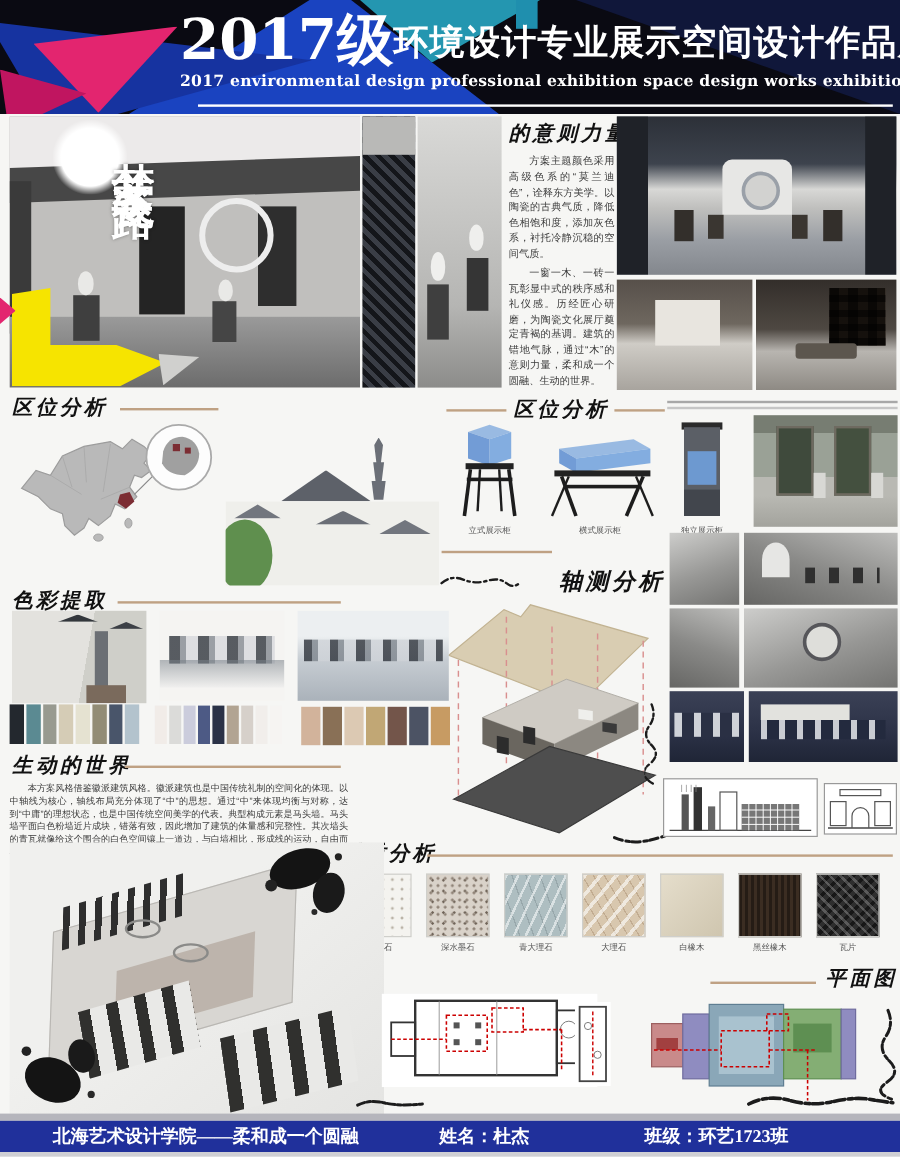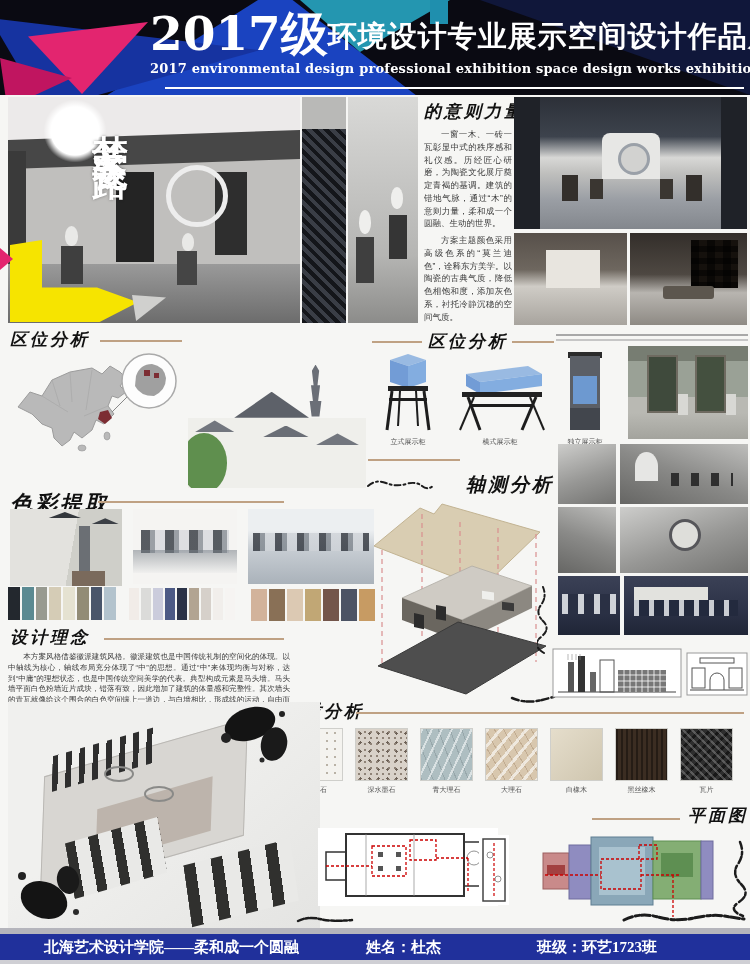--- a/index.html
+++ b/index.html
@@ -80,8 +80,8 @@
 
   <div class="abs cal" style="left:424px;top:100px;font-size:17px;">的意则力量</div>
   <div class="abs para" style="left:424px;top:128px;width:88px;font-size:8.5px;">
+    <p>方案主题颜色采用高级色系的“莫兰迪色”，诠释东方美学。以陶瓷的古典气质，降低色相饱和度，添加灰色系，衬托冷静沉稳的空间气质。</p>
     <p>一窗一木、一砖一瓦彰显中式的秩序感和礼仪感。历经匠心研磨，为陶瓷文化展厅奠定青褐的基调。建筑的错地气脉，通过“木”的意则力量，柔和成一个圆融、生动的世界。</p>
-    <p>方案主题颜色采用高级色系的“莫兰迪色”，诠释东方美学。以陶瓷的古典气质，降低色相饱和度，添加灰色系，衬托冷静沉稳的空间气质。</p>
   </div>
 
   <div class="abs ph" style="left:514px;top:97px;width:233px;height:132px;background:linear-gradient(180deg,#2c3038 0%,#3d434d 30%,#d8d8d6 46%,#bfbfbd 58%,#9a9ea4 78%,#83878d 100%);">

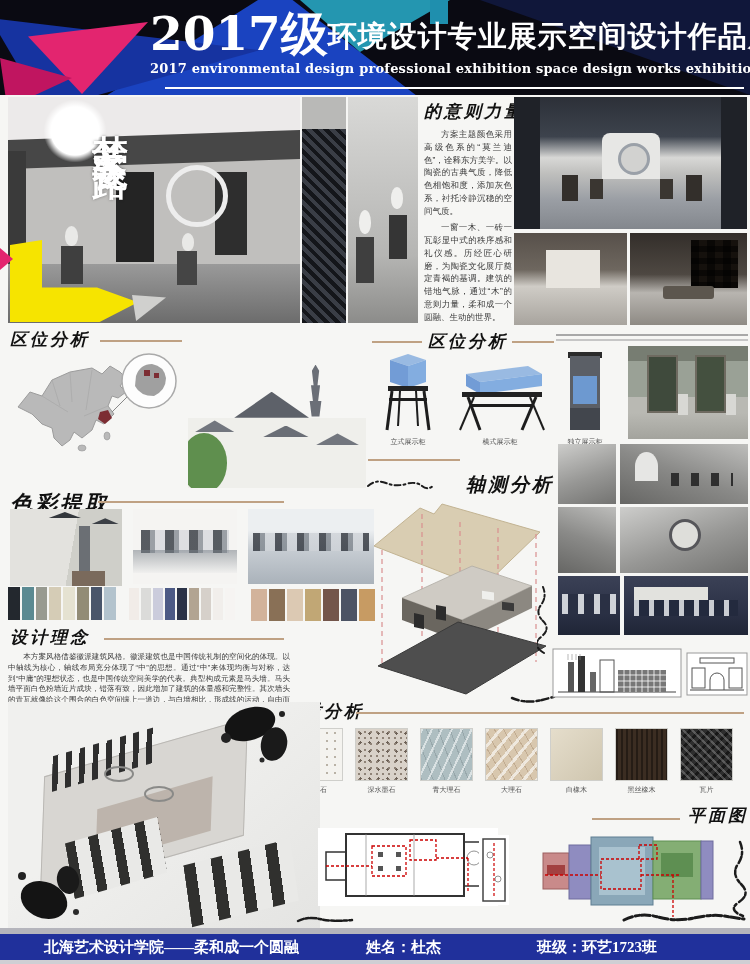--- a/index.html
+++ b/index.html
@@ -189,7 +189,7 @@
     <path d="M150,228 q14,6 30,2 t12,-4" stroke="#1c1c1c" stroke-width="2.5" fill="none" stroke-linecap="round" stroke-dasharray="7 3 3 2"></path>
   </svg>
 
-  <div class="abs cal" style="left:10px;top:489px;font-size:22px;font-family:Liberation Serif, serif;">色彩提取</div>
+  <div class="abs cal" style="left:10px;top:489px;font-size:17px;font-family:Liberation Serif, serif;">色彩提取</div>
   <div class="abs rule" style="left:98px;top:501px;width:186px;"></div>
   <div class="abs ph" style="left:10px;top:509px;width:112px;height:77px;background:linear-gradient(100deg,#e3e2de 0 55%,#cfcfc9 55% 100%);">
     <div class="abs" style="left:34%;top:4%;width:30%;height:8%;background:#33373c;clip-path:polygon(0 100%,50% 0,100% 100%);"></div>

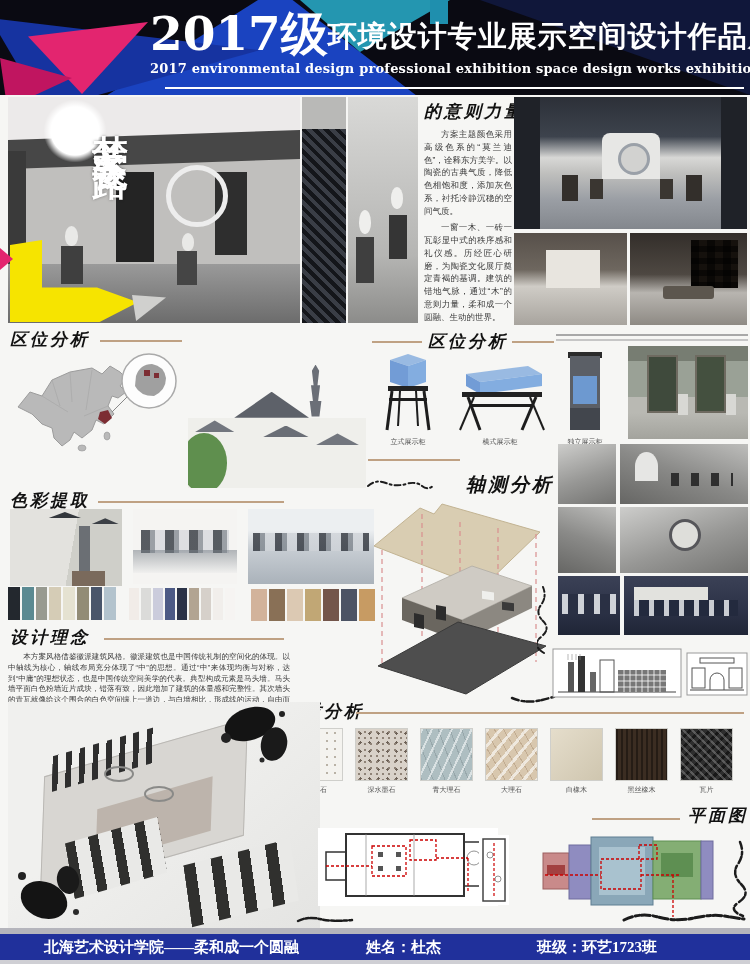--- a/index.html
+++ b/index.html
@@ -235,7 +235,7 @@
       <div class="sw" style="background: rgb(199, 155, 99);"></div>
     </div>
 
-  <div class="abs cal" style="left:10px;top:626px;font-size:17px;">设计理念</div>
+  <div class="abs cal" style="left:10px;top:626px;font-size:17px;">生动的世界</div>
   <div class="abs rule" style="left:104px;top:638px;width:180px;"></div>
   <div class="abs para" style="left:8px;top:652px;width:282px;font-size:7.6px;text-indent:2em;line-height:1.42;">本方案风格借鉴徽派建筑风格。徽派建筑也是中国传统礼制的空间化的体现。以中轴线为核心，轴线布局充分体现了“中”的思想。通过“中”来体现均衡与对称，达到“中庸”的理想状态，也是中国传统空间美学的代表。典型构成元素是马头墙。马头墙平面白色粉墙近片成块，错落有致，因此增加了建筑的体量感和完整性。其次墙头的青瓦就像给这个围合的白色空间镶上一道边，与白墙相比，形成线的运动，自由而有节制，活泼而不轻佻，节奏明快，韵律感强。</div>
 

